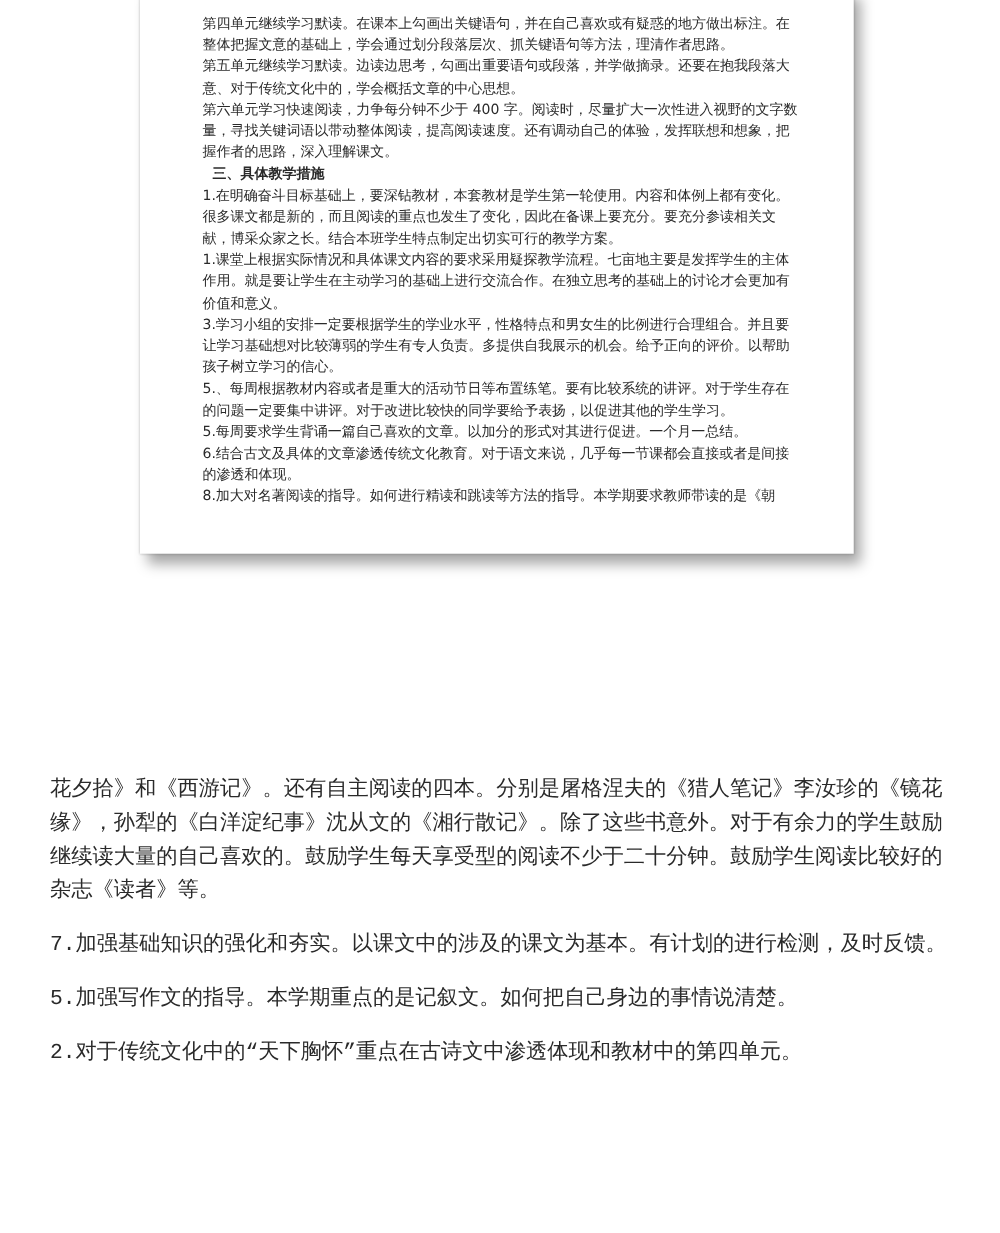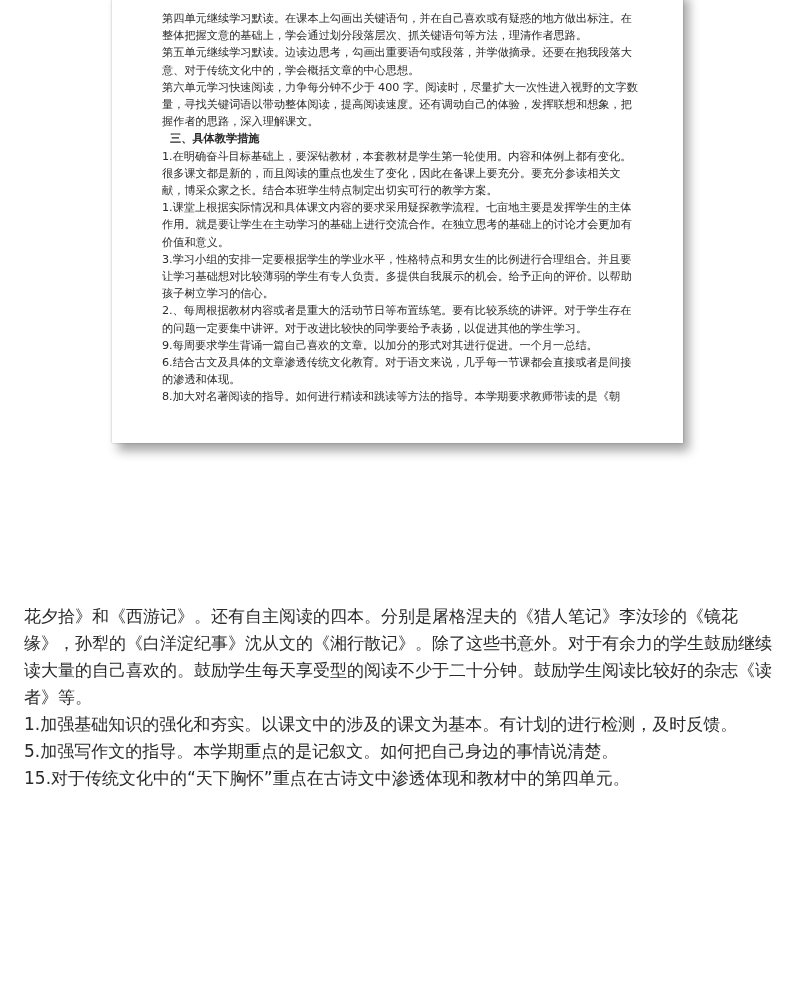--- a/index.html
+++ b/index.html
@@ -37,7 +37,7 @@
     <p>1.在明确奋斗目标基础上，要深钻教材，本套教材是学生第一轮使用。内容和体例上都有变化。很多课文都是新的，而且阅读的重点也发生了变化，因此在备课上要充分。要充分参读相关文献，博采众家之长。结合本班学生特点制定出切实可行的教学方案。</p>
     <p>1.课堂上根据实际情况和具体课文内容的要求采用疑探教学流程。七亩地主要是发挥学生的主体作用。就是要让学生在主动学习的基础上进行交流合作。在独立思考的基础上的讨论才会更加有价值和意义。</p>
     <p>3.学习小组的安排一定要根据学生的学业水平，性格特点和男女生的比例进行合理组合。并且要让学习基础想对比较薄弱的学生有专人负责。多提供自我展示的机会。给予正向的评价。以帮助孩子树立学习的信心。</p>
-    <p>2.、每周根据教材内容或者是重大的活动节日等布置练笔。要有比较系统的讲评。对于学生存在的问题一定要集中讲评。对于改进比较快的同学要给予表扬，以促进其他的学生学习。</p>
+    <p>5.、每周根据教材内容或者是重大的活动节日等布置练笔。要有比较系统的讲评。对于学生存在的问题一定要集中讲评。对于改进比较快的同学要给予表扬，以促进其他的学生学习。</p>
     <p>9.每周要求学生背诵一篇自己喜欢的文章。以加分的形式对其进行促进。一个月一总结。</p>
     <p>6.结合古文及具体的文章渗透传统文化教育。对于语文来说，几乎每一节课都会直接或者是间接的渗透和体现。</p>
     <p>8.加大对名著阅读的指导。如何进行精读和跳读等方法的指导。本学期要求教师带读的是《朝</p>

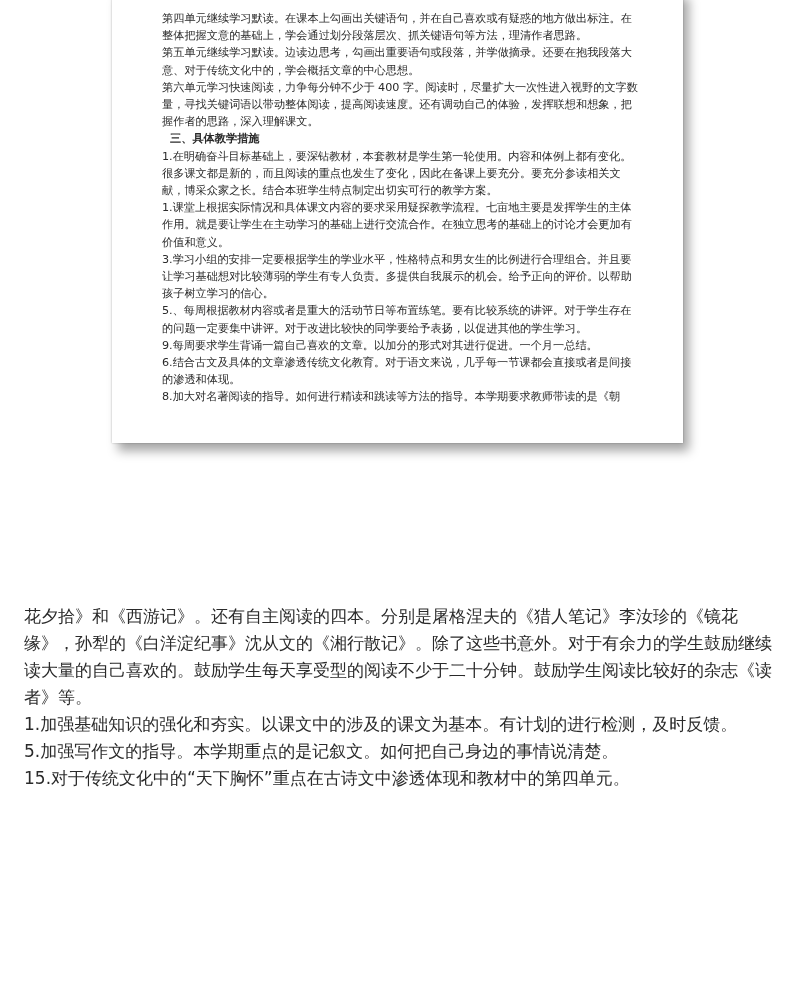--- a/index.html
+++ b/index.html
@@ -38,7 +38,7 @@
     <p>1.课堂上根据实际情况和具体课文内容的要求采用疑探教学流程。七亩地主要是发挥学生的主体作用。就是要让学生在主动学习的基础上进行交流合作。在独立思考的基础上的讨论才会更加有价值和意义。</p>
     <p>3.学习小组的安排一定要根据学生的学业水平，性格特点和男女生的比例进行合理组合。并且要让学习基础想对比较薄弱的学生有专人负责。多提供自我展示的机会。给予正向的评价。以帮助孩子树立学习的信心。</p>
     <p>5.、每周根据教材内容或者是重大的活动节日等布置练笔。要有比较系统的讲评。对于学生存在的问题一定要集中讲评。对于改进比较快的同学要给予表扬，以促进其他的学生学习。</p>
-    <p>9.每周要求学生背诵一篇自己喜欢的文章。以加分的形式对其进行促进。一个月一总结。</p>
+    <p>5.每周要求学生背诵一篇自己喜欢的文章。以加分的形式对其进行促进。一个月一总结。</p>
     <p>6.结合古文及具体的文章渗透传统文化教育。对于语文来说，几乎每一节课都会直接或者是间接的渗透和体现。</p>
     <p>8.加大对名著阅读的指导。如何进行精读和跳读等方法的指导。本学期要求教师带读的是《朝</p>
   </div>

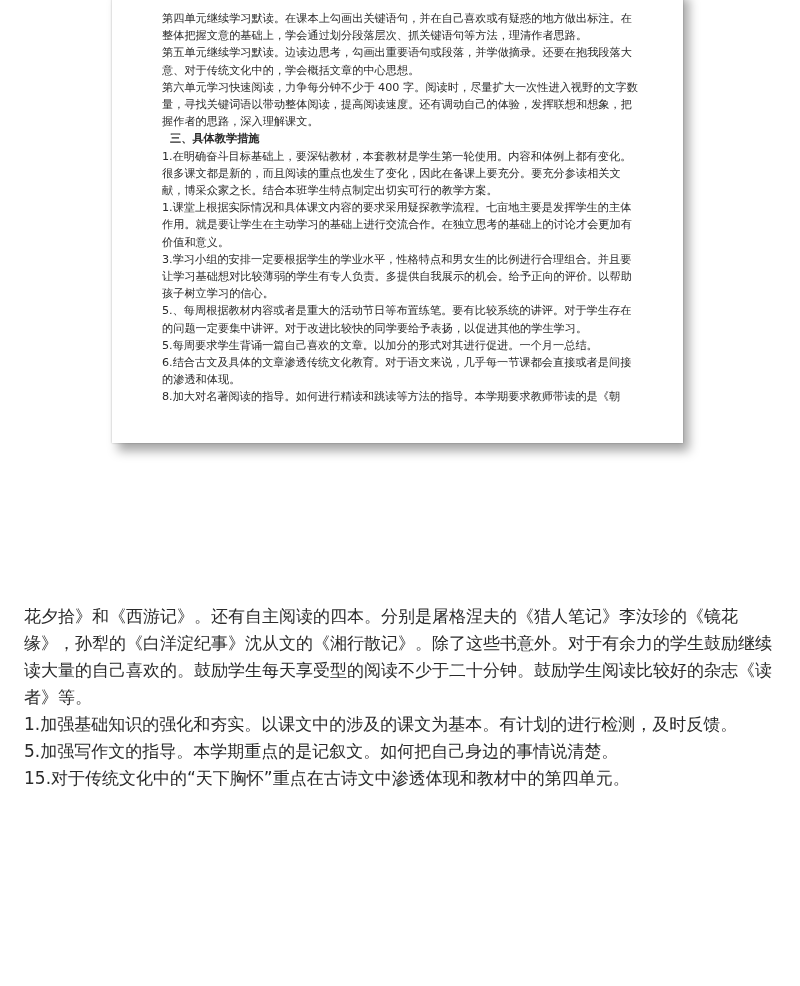--- a/index.html
+++ b/index.html
@@ -23,7 +23,7 @@
       position: absolute; left: 24px; top: 603px; width: 760px;
       font-size: 17px; line-height: 27px; color: #2a2a2a;
     }
-    .lower-text p { margin: 0; }
+    .lower-text p { margin: 16px; font-family: Liberation Mono, monospace; }
   </style>
 </head>
 <body>

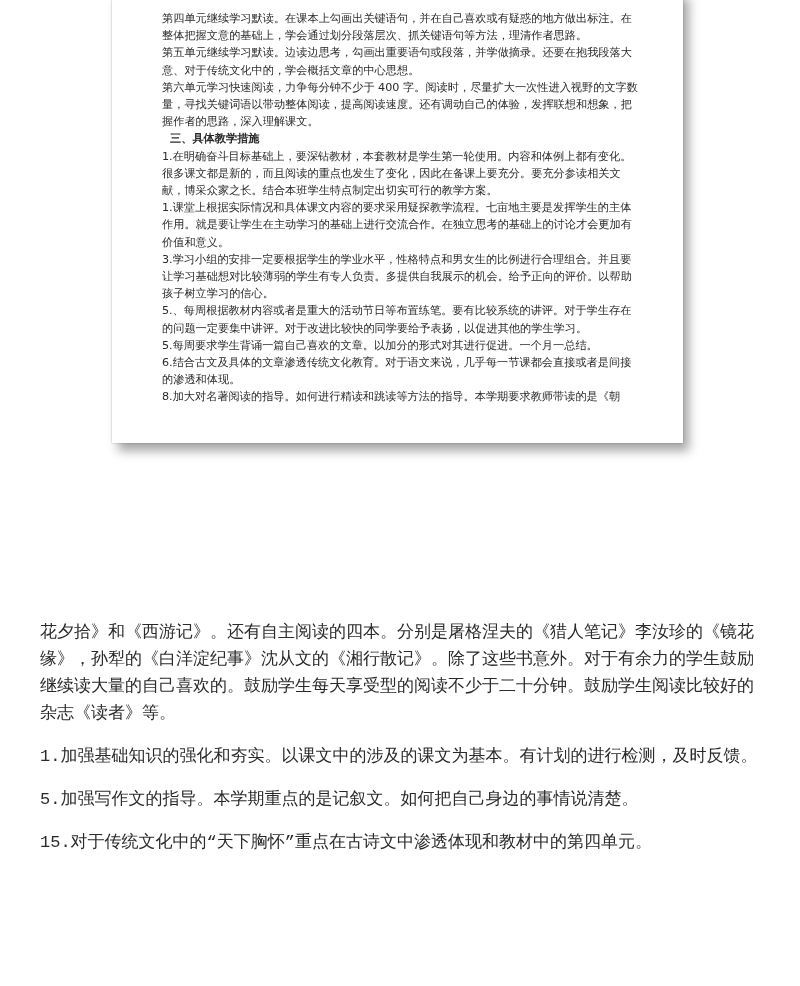--- a/index.html
+++ b/index.html
@@ -46,7 +46,7 @@
 
 <div class="lower-text">
   <p>花夕拾》和《西游记》。还有自主阅读的四本。分别是屠格涅夫的《猎人笔记》李汝珍的《镜花缘》，孙犁的《白洋淀纪事》沈从文的《湘行散记》。除了这些书意外。对于有余力的学生鼓励继续读大量的自己喜欢的。鼓励学生每天享受型的阅读不少于二十分钟。鼓励学生阅读比较好的杂志《读者》等。</p>
-  <p>1.加强基础知识的强化和夯实。以课文中的涉及的课文为基本。有计划的进行检测，及时反馈。</p>
+  <p>7.加强基础知识的强化和夯实。以课文中的涉及的课文为基本。有计划的进行检测，及时反馈。</p>
   <p>5.加强写作文的指导。本学期重点的是记叙文。如何把自己身边的事情说清楚。</p>
   <p>15.对于传统文化中的“天下胸怀”重点在古诗文中渗透体现和教材中的第四单元。</p>
 </div>

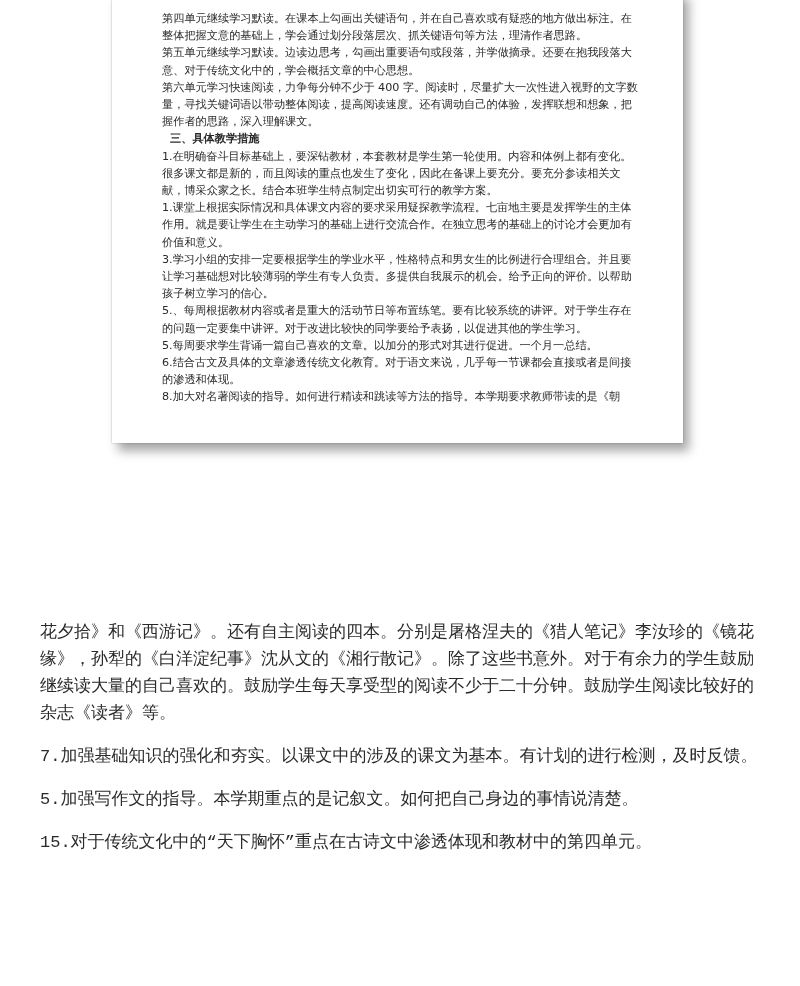--- a/index.html
+++ b/index.html
@@ -48,7 +48,7 @@
   <p>花夕拾》和《西游记》。还有自主阅读的四本。分别是屠格涅夫的《猎人笔记》李汝珍的《镜花缘》，孙犁的《白洋淀纪事》沈从文的《湘行散记》。除了这些书意外。对于有余力的学生鼓励继续读大量的自己喜欢的。鼓励学生每天享受型的阅读不少于二十分钟。鼓励学生阅读比较好的杂志《读者》等。</p>
   <p>7.加强基础知识的强化和夯实。以课文中的涉及的课文为基本。有计划的进行检测，及时反馈。</p>
   <p>5.加强写作文的指导。本学期重点的是记叙文。如何把自己身边的事情说清楚。</p>
-  <p>15.对于传统文化中的“天下胸怀”重点在古诗文中渗透体现和教材中的第四单元。</p>
+  <p>2.对于传统文化中的“天下胸怀”重点在古诗文中渗透体现和教材中的第四单元。</p>
 </div>
 
 </body></html>

